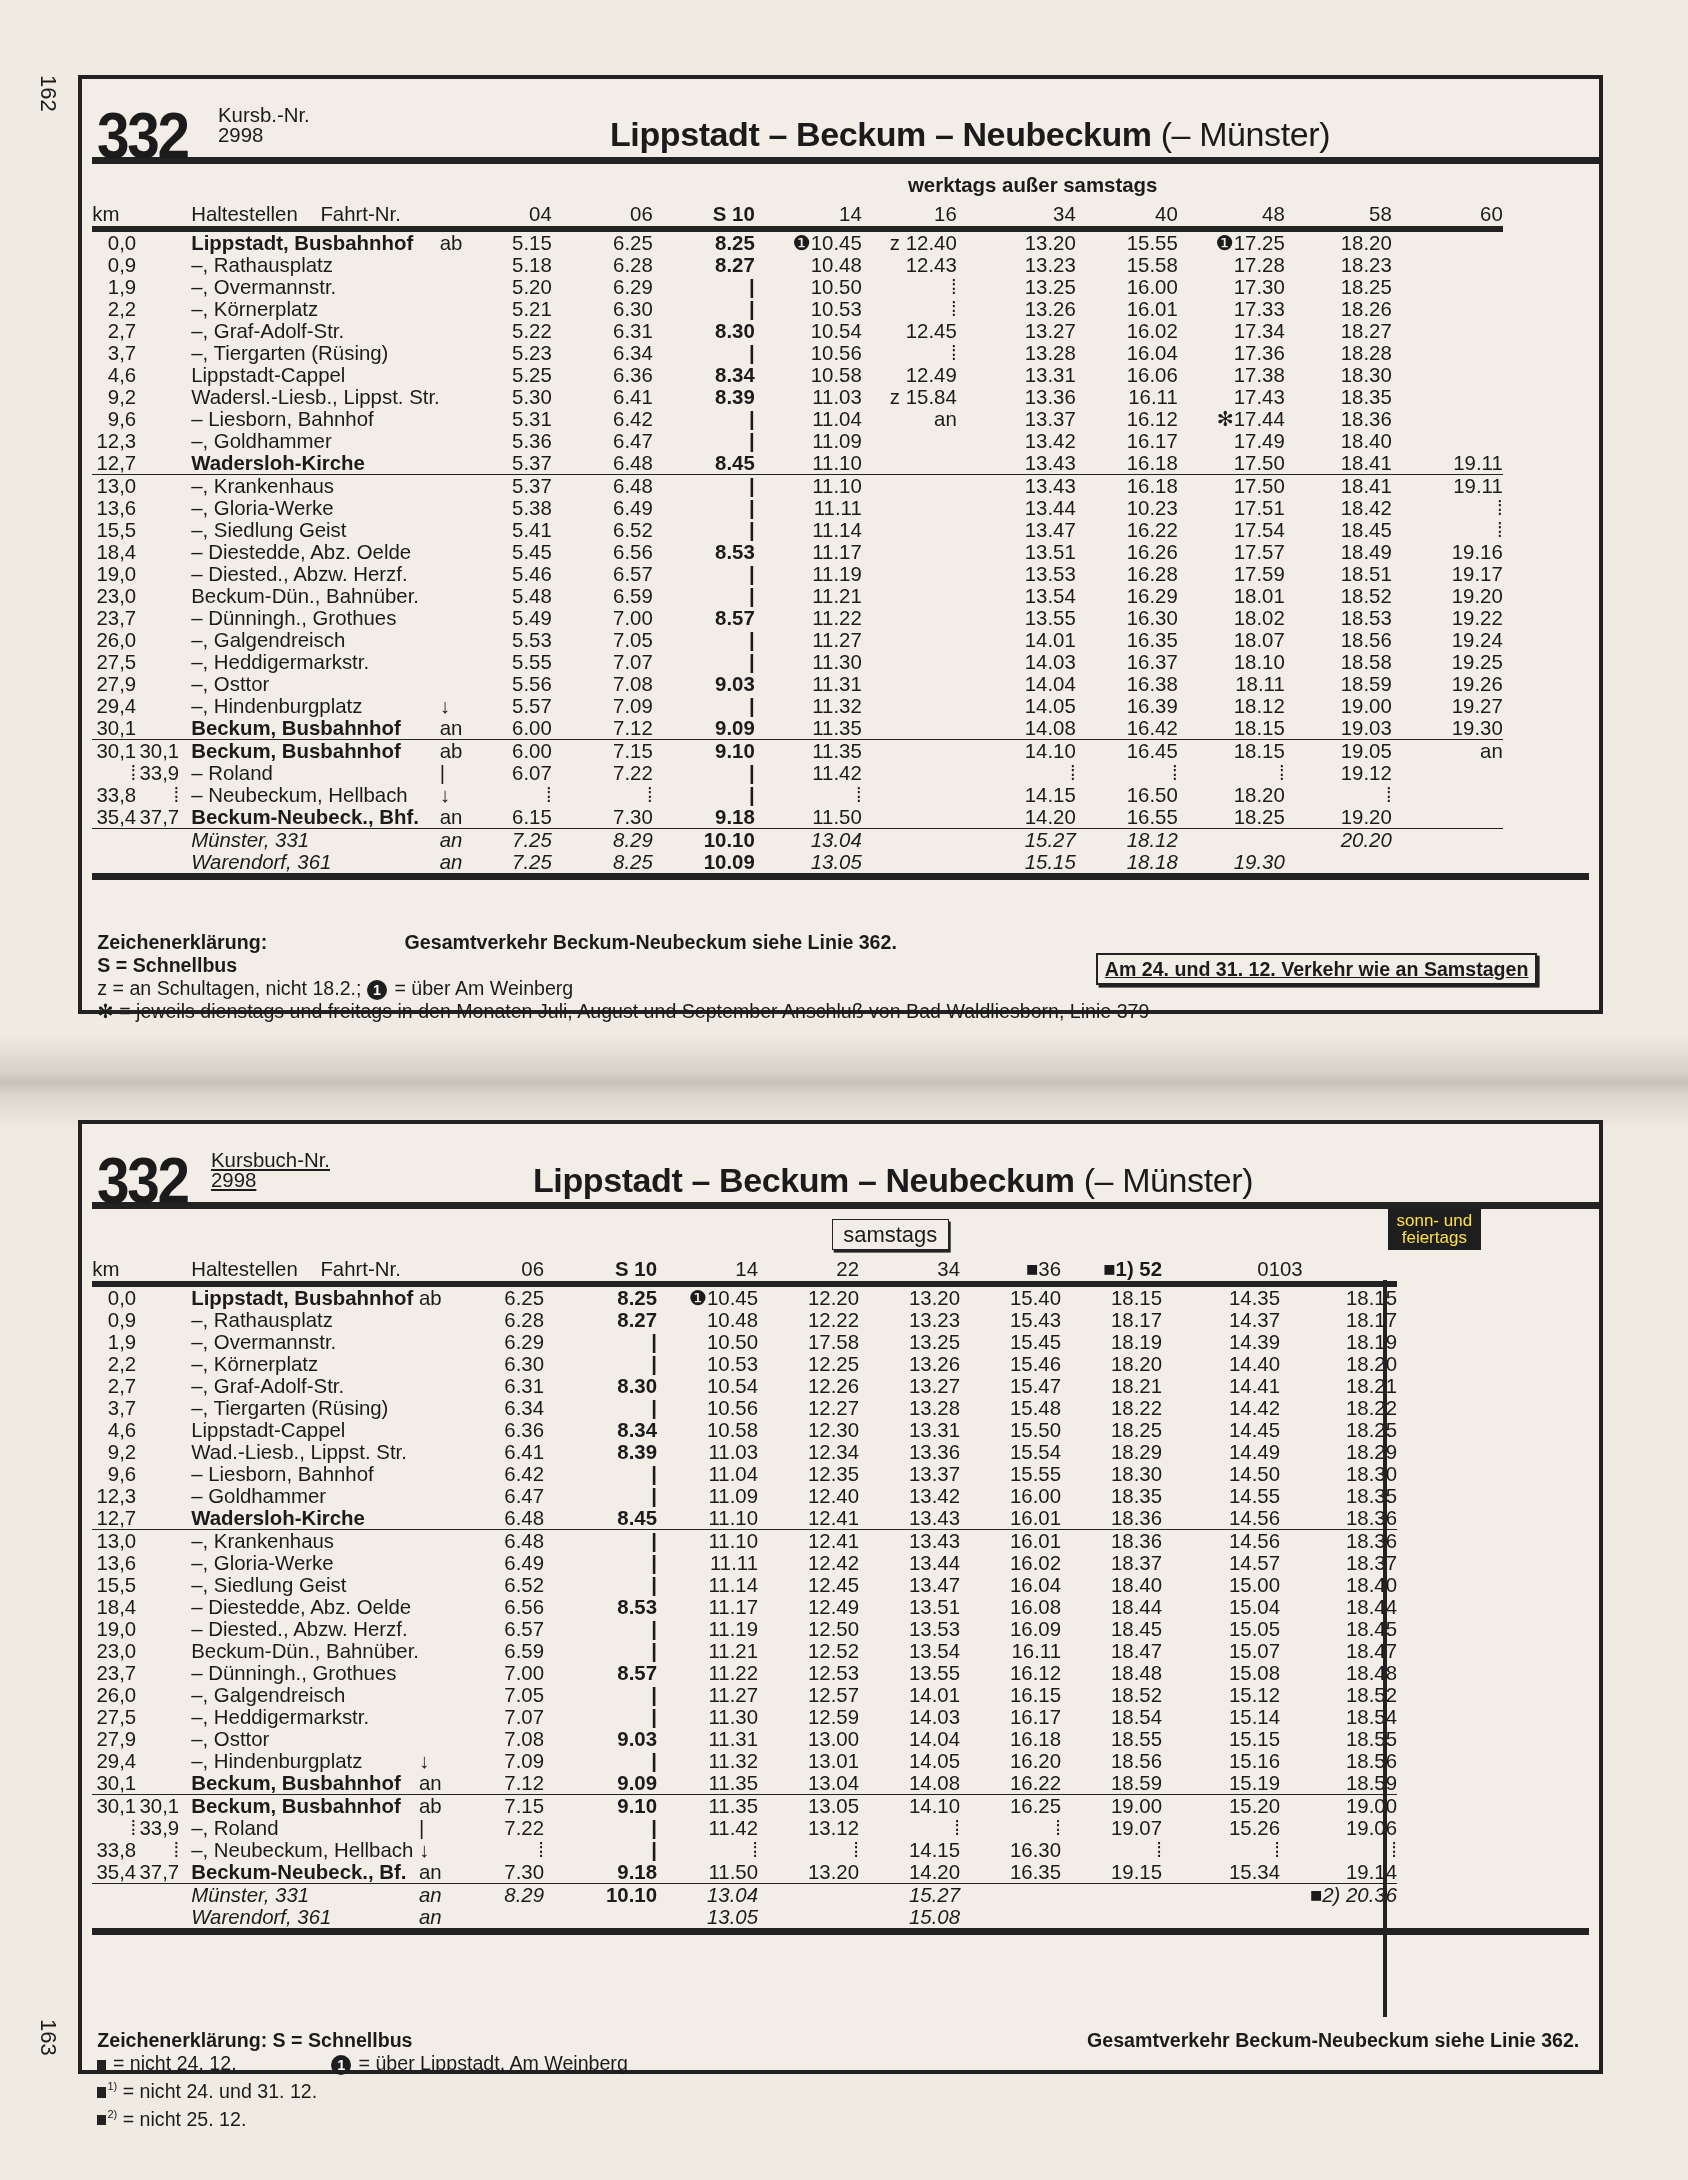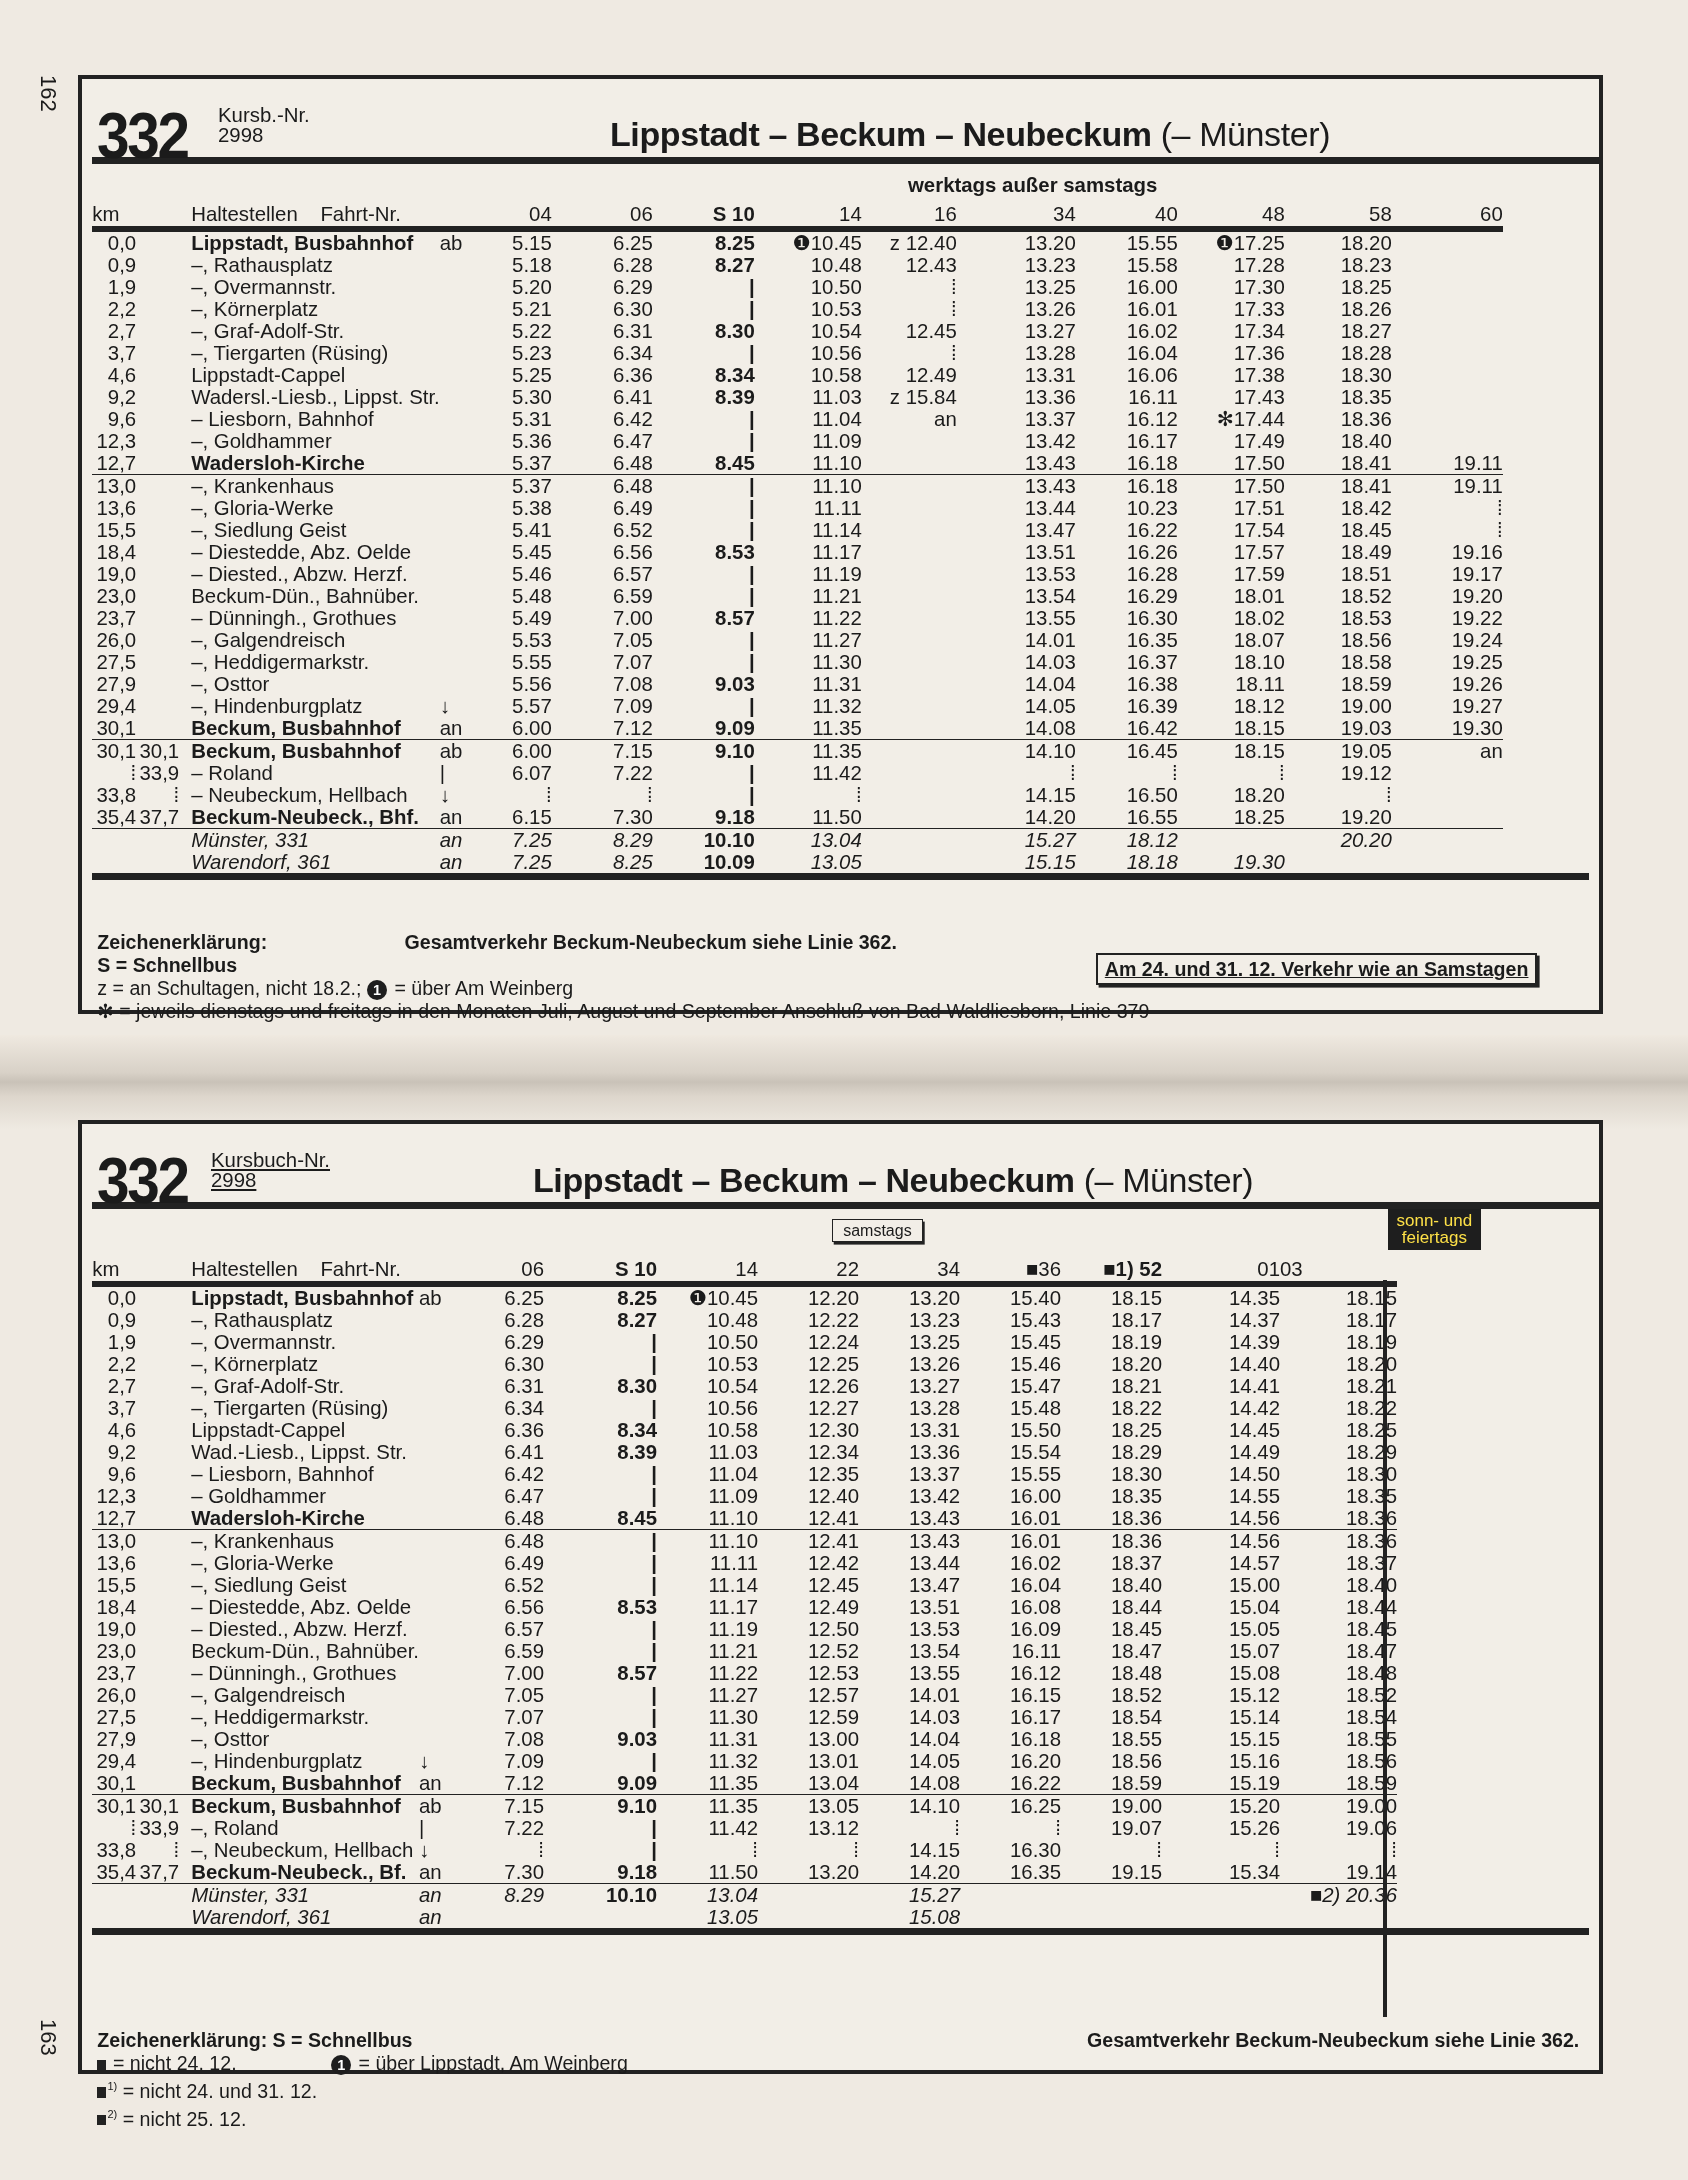--- a/index.html
+++ b/index.html
@@ -32,7 +32,7 @@
   .legend{position:absolute;left:15.3px;font-size:19.6px;line-height:23px;}
   .legend b{font-weight:bold;}
   .notebox{position:absolute;border:2.6px solid #222;box-shadow:2.6px 2.6px 0 #222;padding:2.6px 6.8px;font-size:19.6px;font-weight:bold;background:#f2eee7;text-decoration:underline;}
-  .sam{position:absolute;border:1.7px solid #222;box-shadow:1.7px 2.6px 0 #222;padding:1.7px 10.2px;font-size:16px;background:#f2eee7;}
+  .sam{position:absolute;border:1.7px solid #222;box-shadow:1.7px 2.6px 0 #222;padding:1.7px 10.2px;font-size:22px;background:#f2eee7;}
   .sonn{position:absolute;background:#1e1e1e;color:#fde047;font-size:17px;line-height:17px;text-align:center;padding:3.4px 8.5px;}
   .vsep{position:absolute;width:4.3px;background:#222;}
   .circ{display:inline-block;width:20.4px;height:20.4px;border-radius:50%;background:#1e1e1e;color:#fff;font-size:14.5px;line-height:20.4px;text-align:center;font-weight:bold;vertical-align:middle;margin-right:1.7px;}

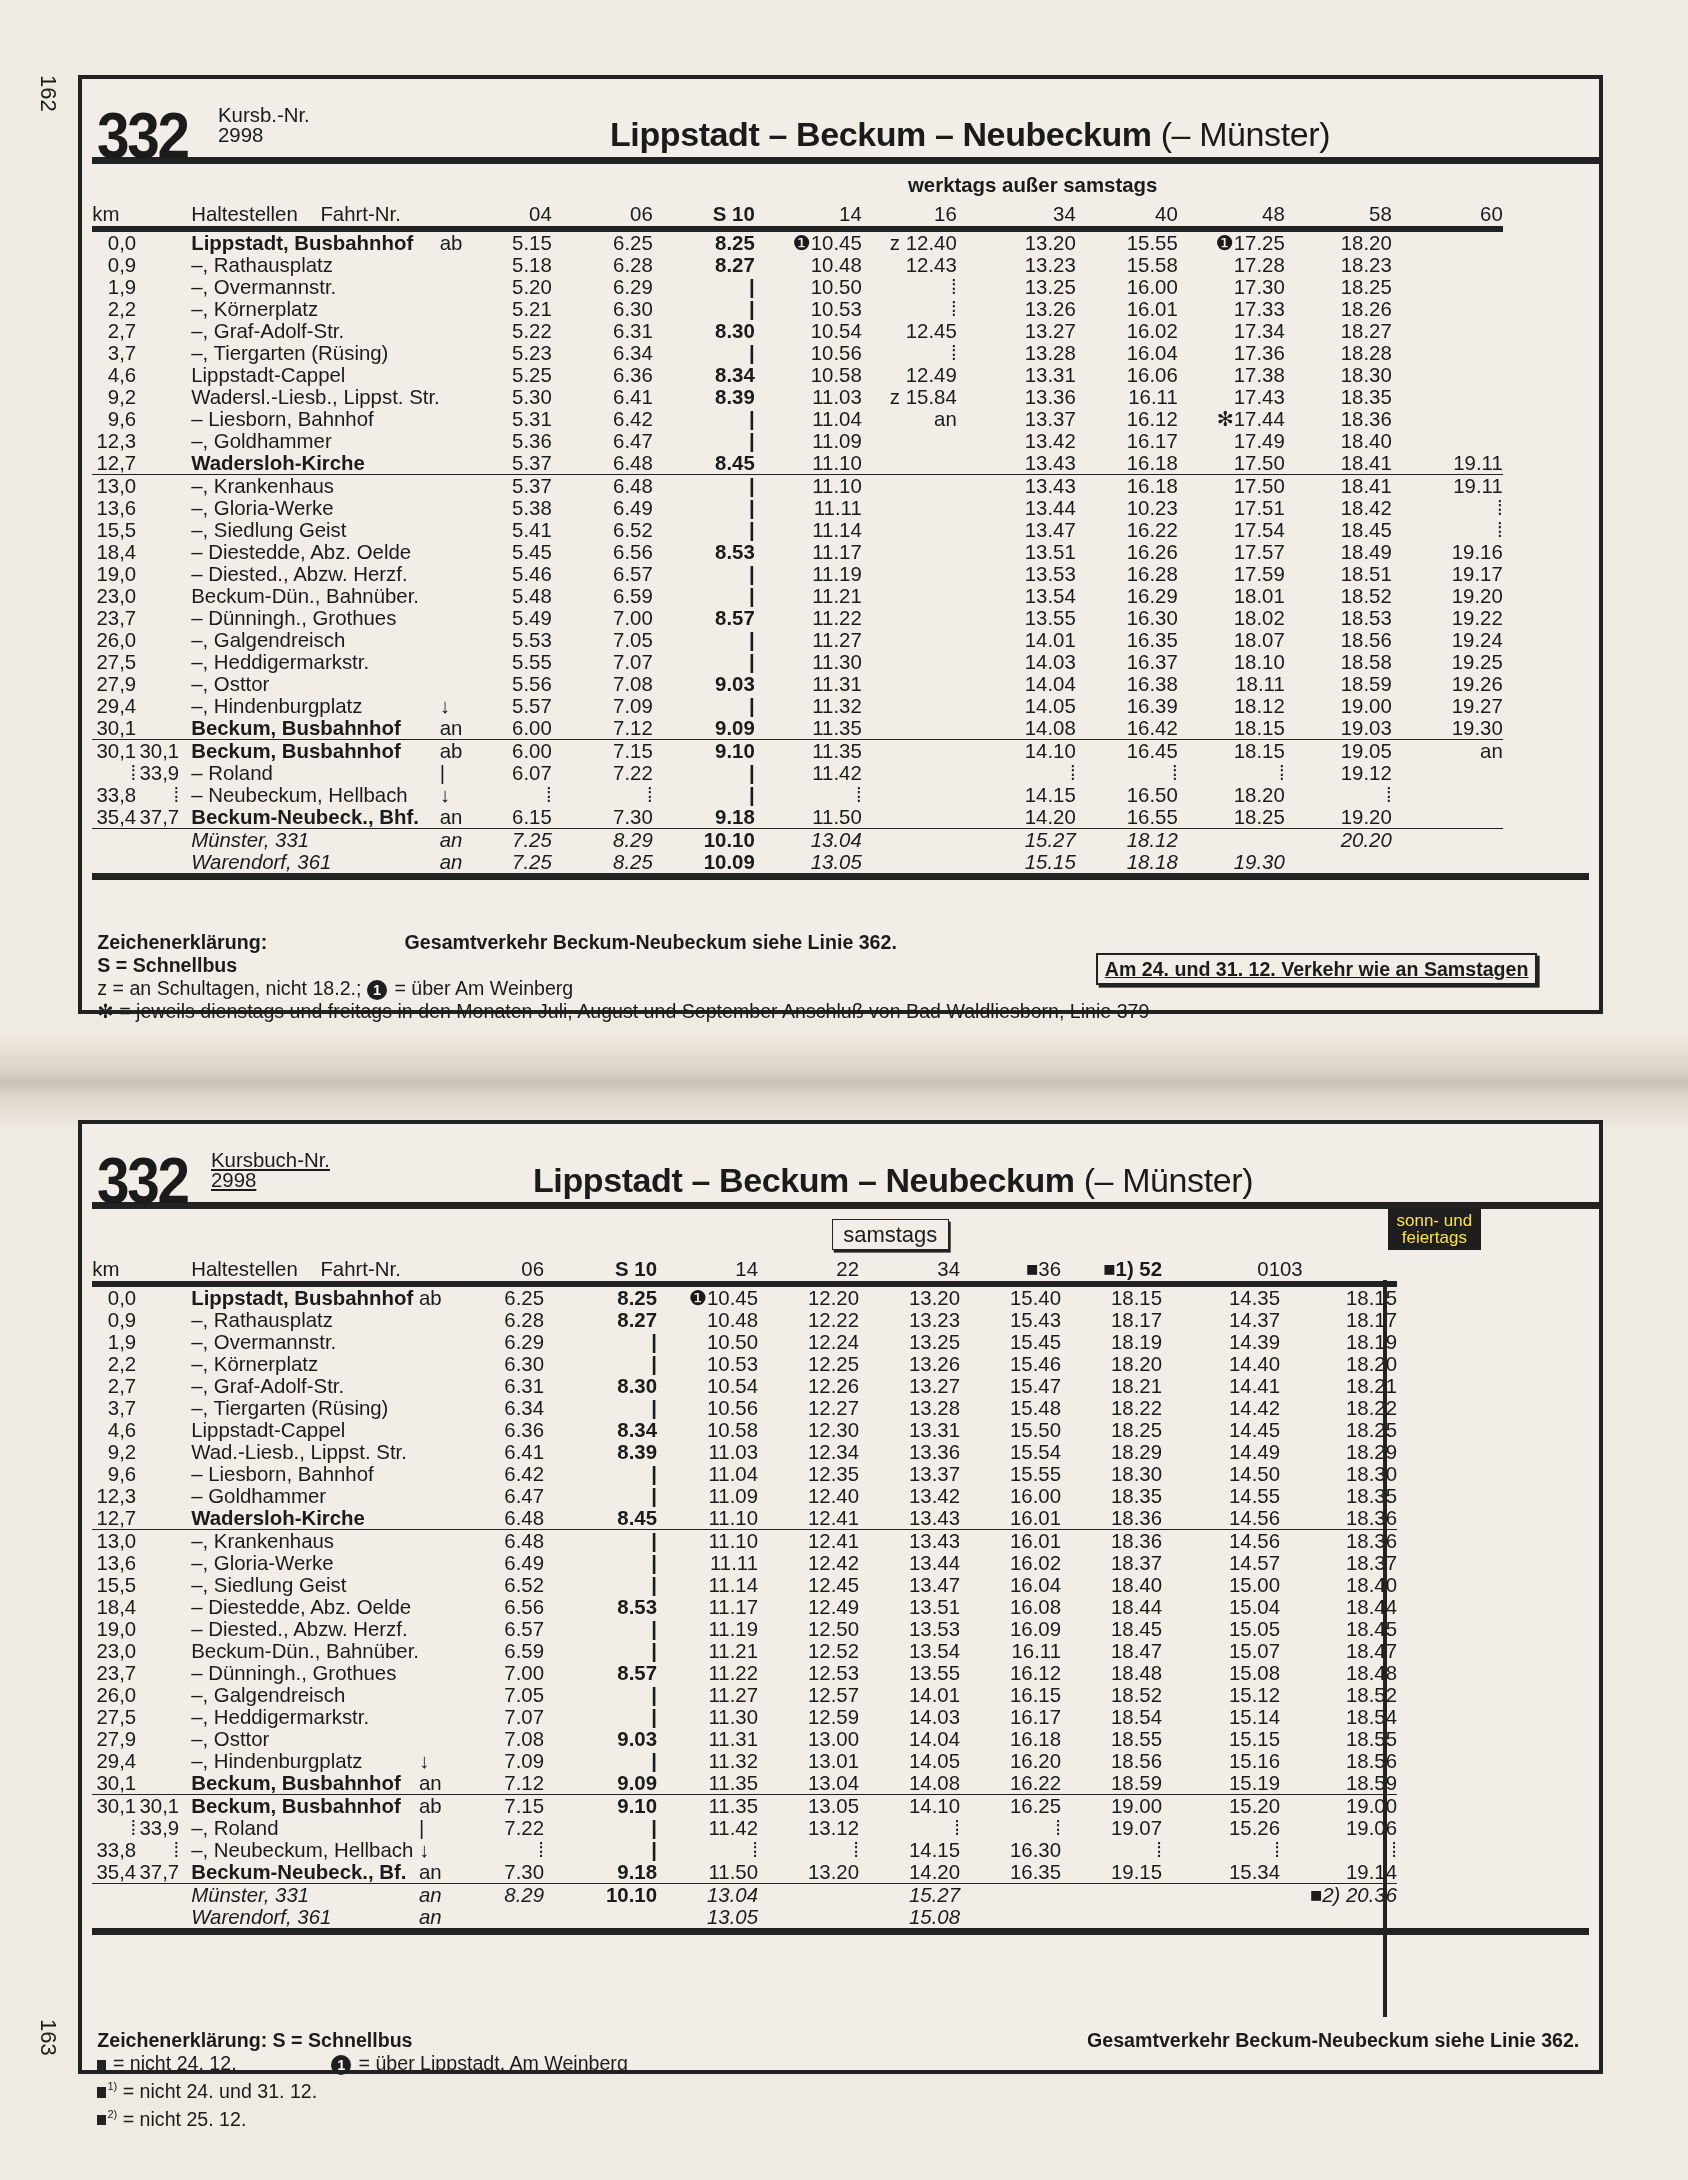--- a/index.html
+++ b/index.html
@@ -668,7 +668,7 @@
           <td class="t">6.29</td>
           <td class="t b">|</td>
           <td class="t">10.50</td>
-          <td class="t">12.24</td>
+          <td class="t">17.58</td>
           <td class="t">13.25</td>
           <td class="t">15.45</td>
           <td class="t">18.19</td>

